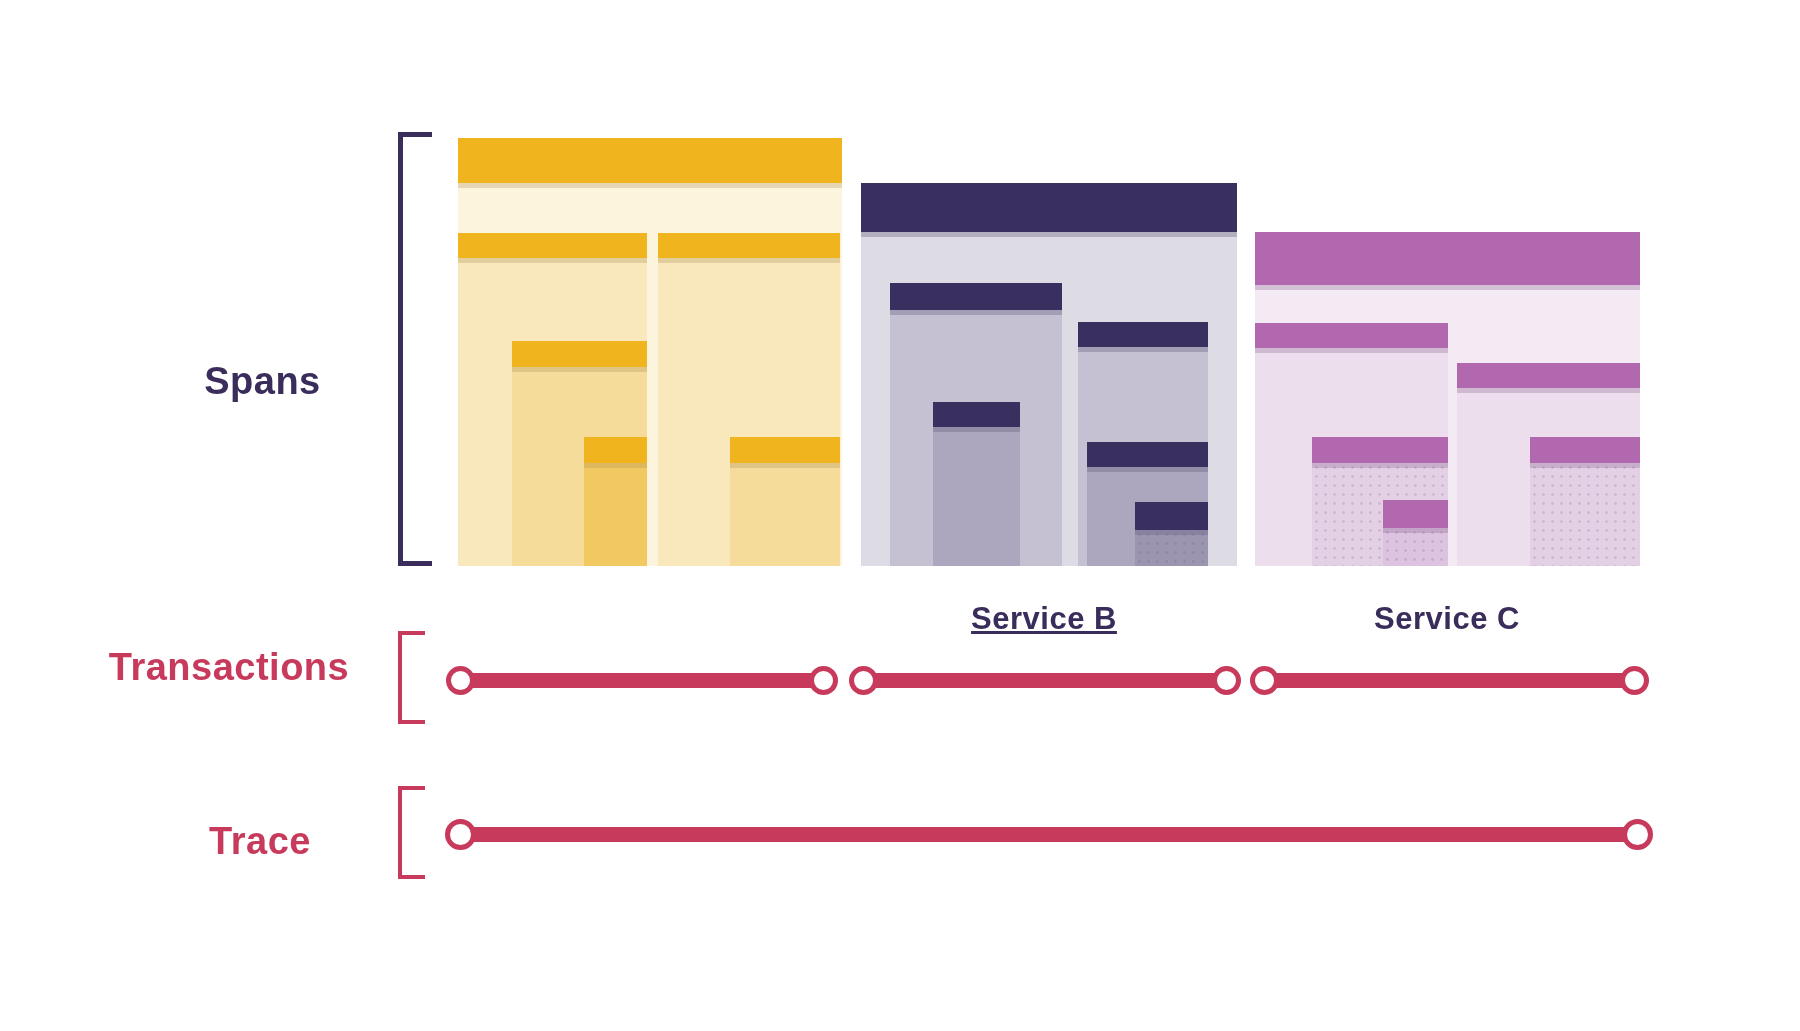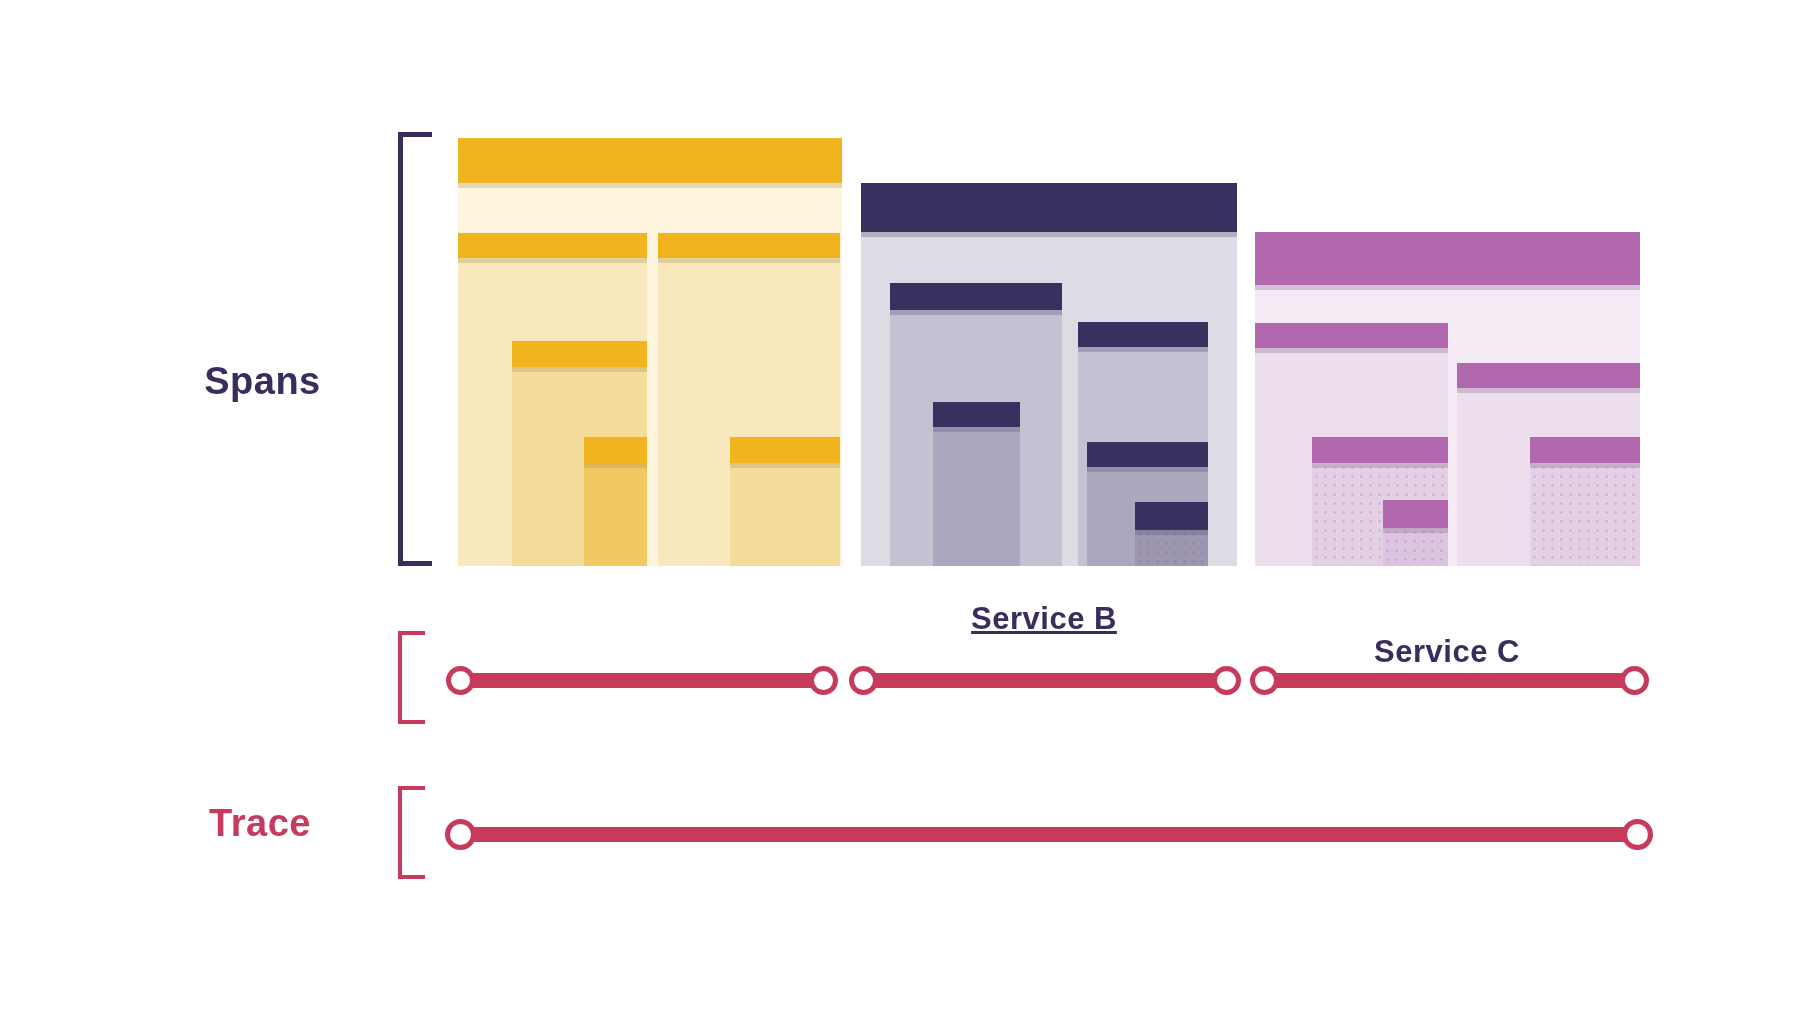--- a/index.html
+++ b/index.html
@@ -125,7 +125,7 @@
   </div>
 
   <div class="svc-label" style="left:934px;top:601px;text-decoration:underline;">Service B</div>
-  <div class="svc-label" style="left:1337px;top:601px;margin-top:33px;">Service C</div>
+  <div class="svc-label" style="left:1337px;top:601px;">Service C</div>
 
 
   <div class="abs bracket-red" style="left:398px;top:631px;width:23px;height:85px;"></div>

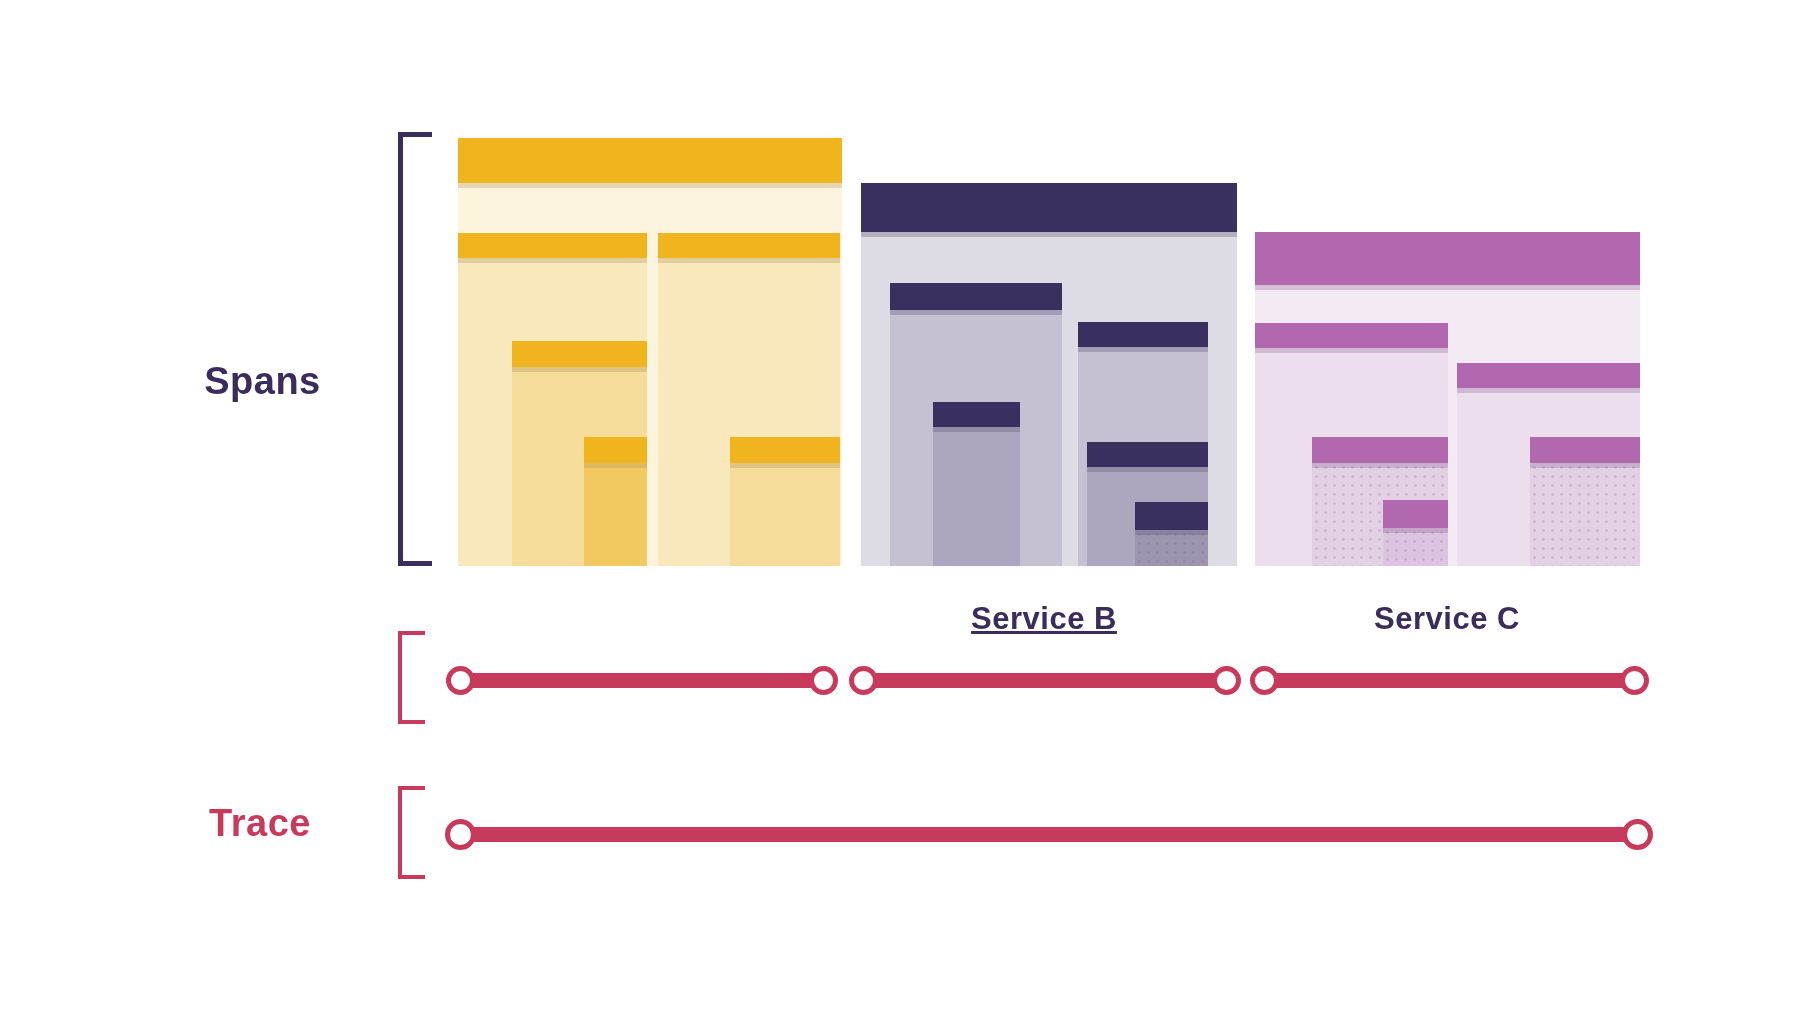--- a/index.html
+++ b/index.html
@@ -127,6 +127,7 @@
   <div class="svc-label" style="left:934px;top:601px;text-decoration:underline;">Service B</div>
   <div class="svc-label" style="left:1337px;top:601px;">Service C</div>
 
+  <div class="side-label lbl-red" style="left:98px;top:646px;width:262px;">Transactions</div>
 
   <div class="abs bracket-red" style="left:398px;top:631px;width:23px;height:85px;"></div>
 

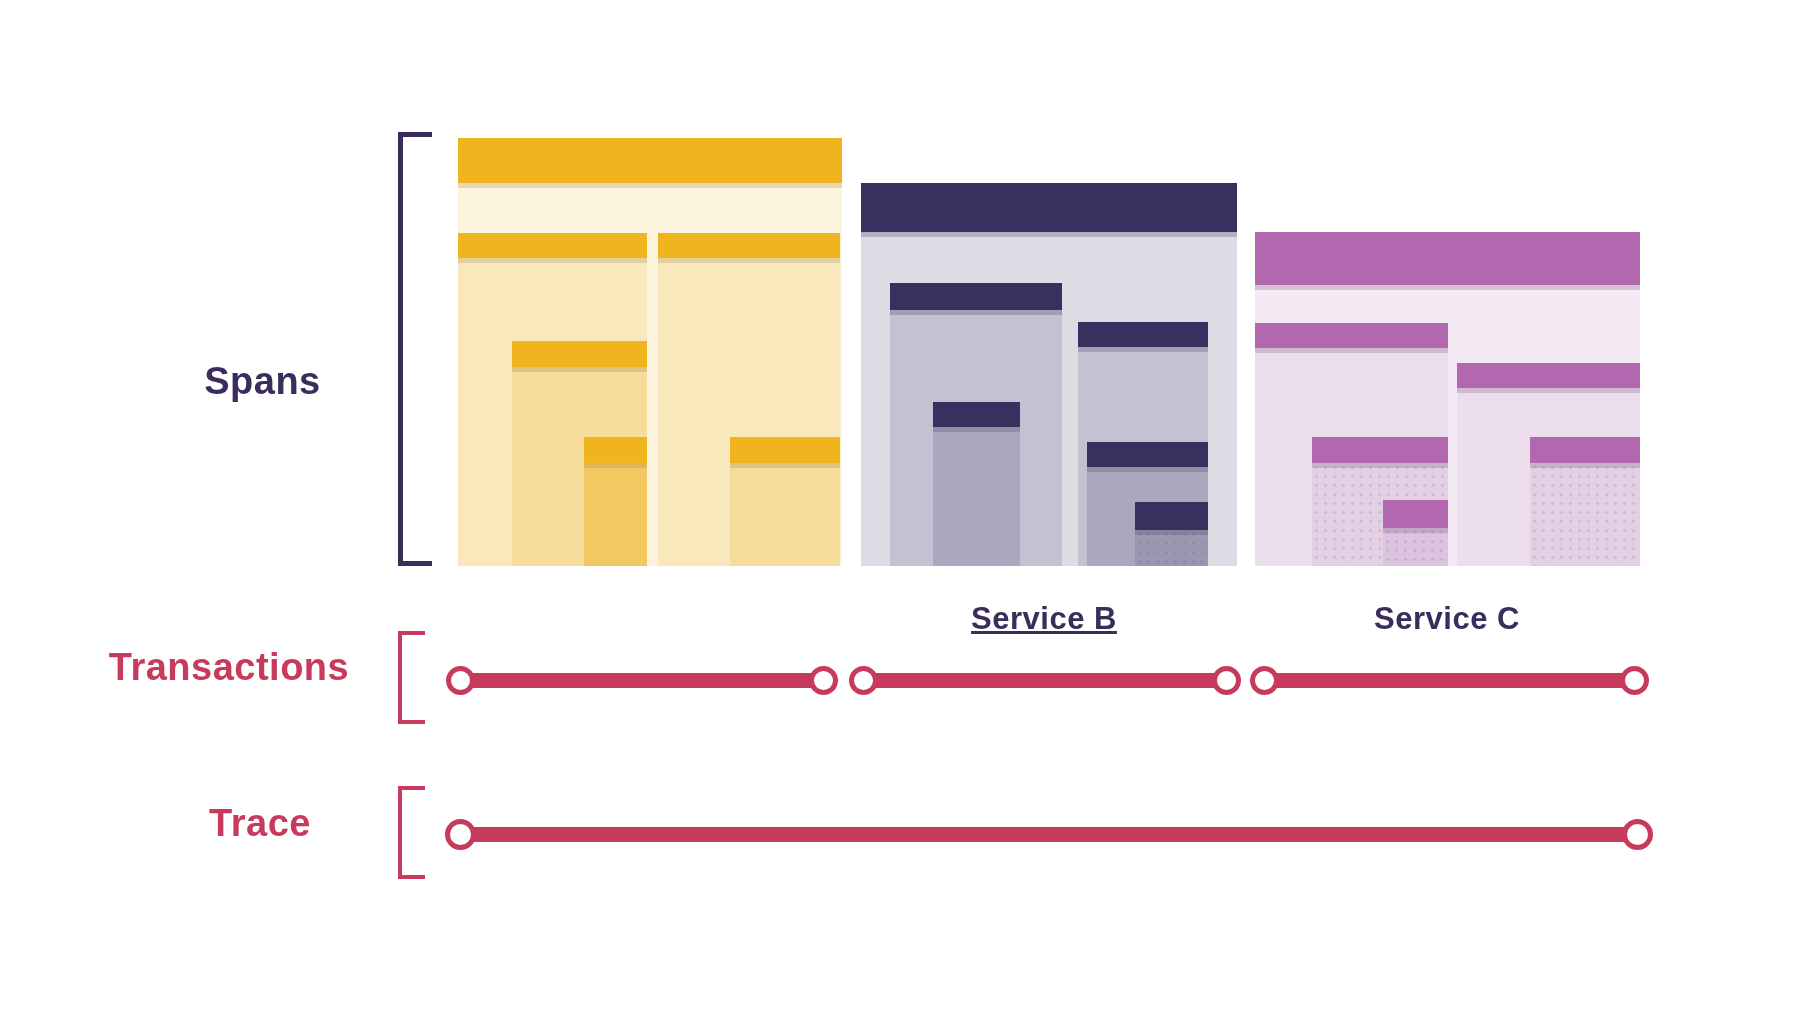--- a/index.html
+++ b/index.html
@@ -143,7 +143,7 @@
   <div class="tcirc" style="left:1250px;top:666px;"></div>
   <div class="tcirc" style="left:1620px;top:666px;"></div>
 
-  <div class="side-label lbl-red" style="left:200px;top:802px;width:120px;">Trace</div>
+  <div class="side-label lbl-red" style="left:200px;top:820px;width:120px;">Trace</div>
 
   <div class="abs bracket-red" style="left:398px;top:786px;width:23px;height:85px;"></div>
 

